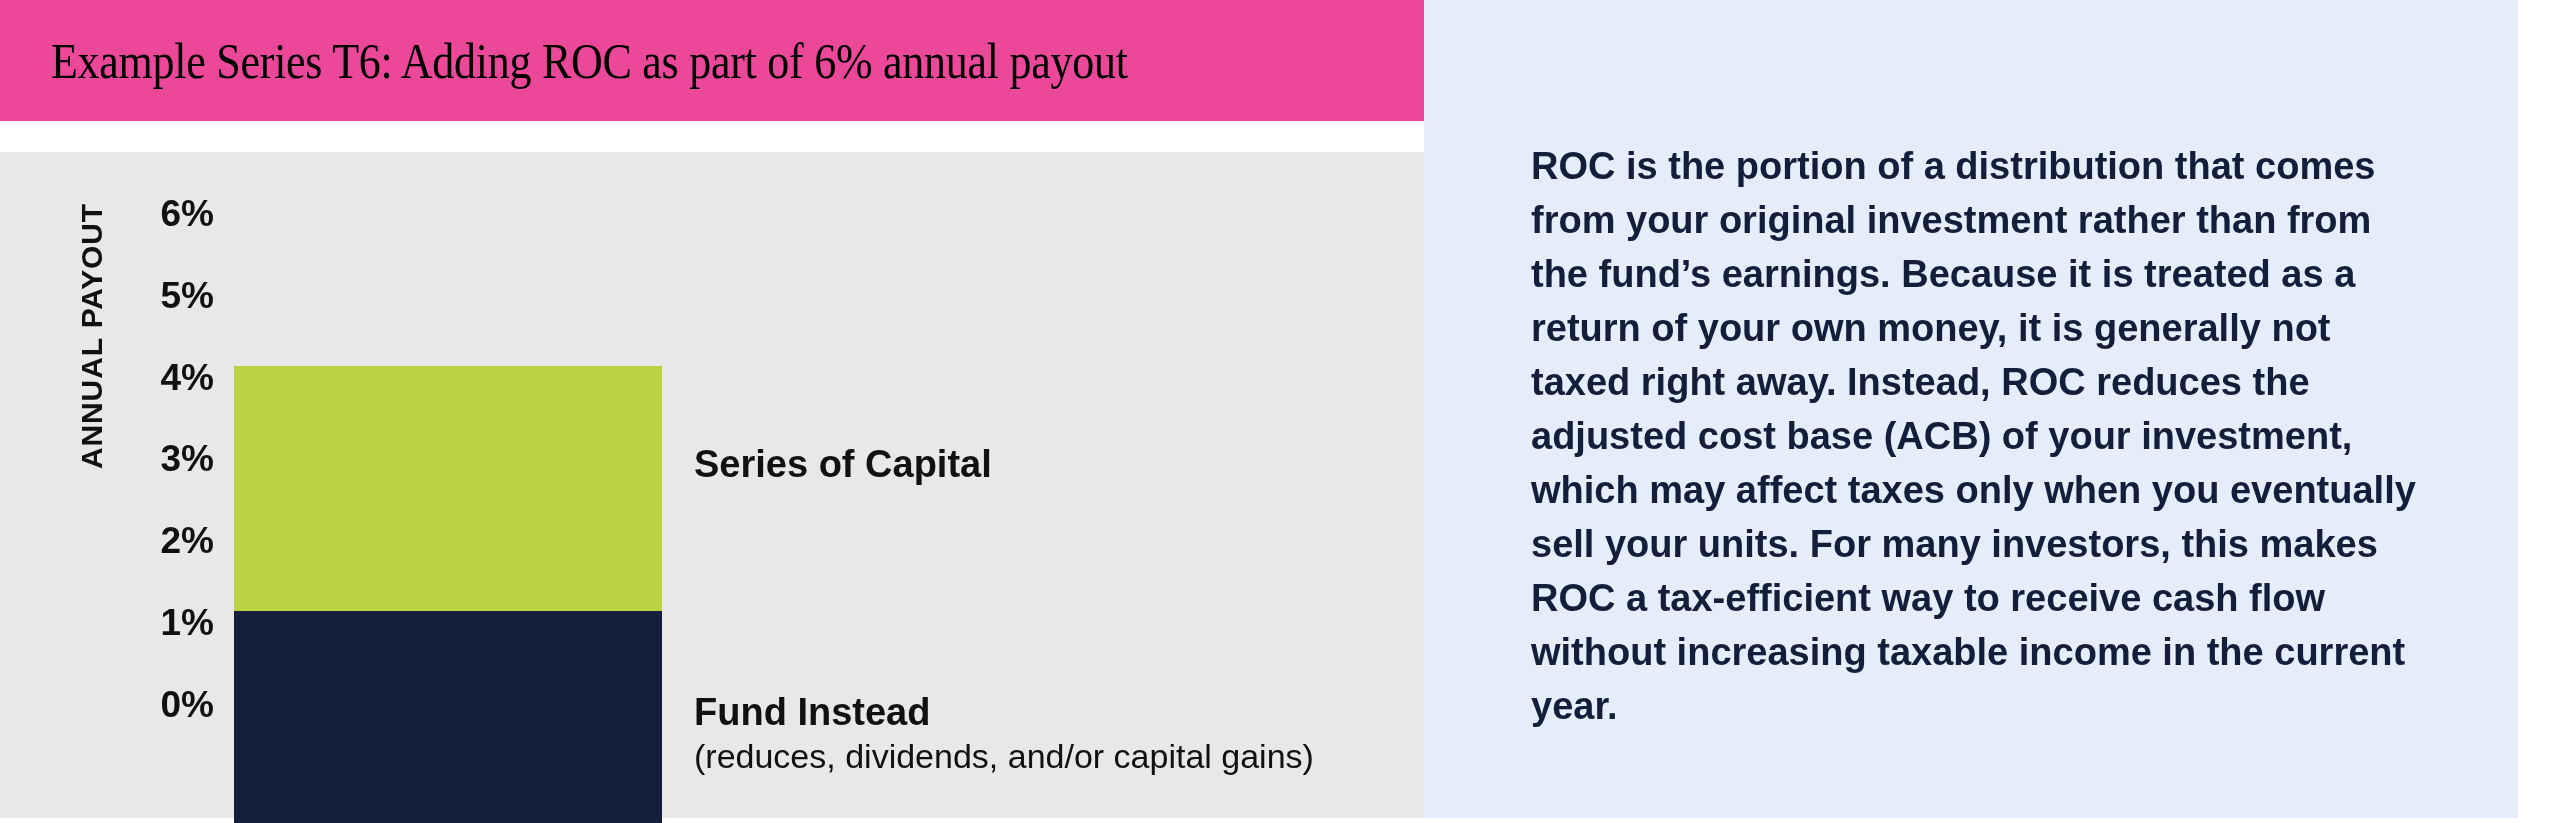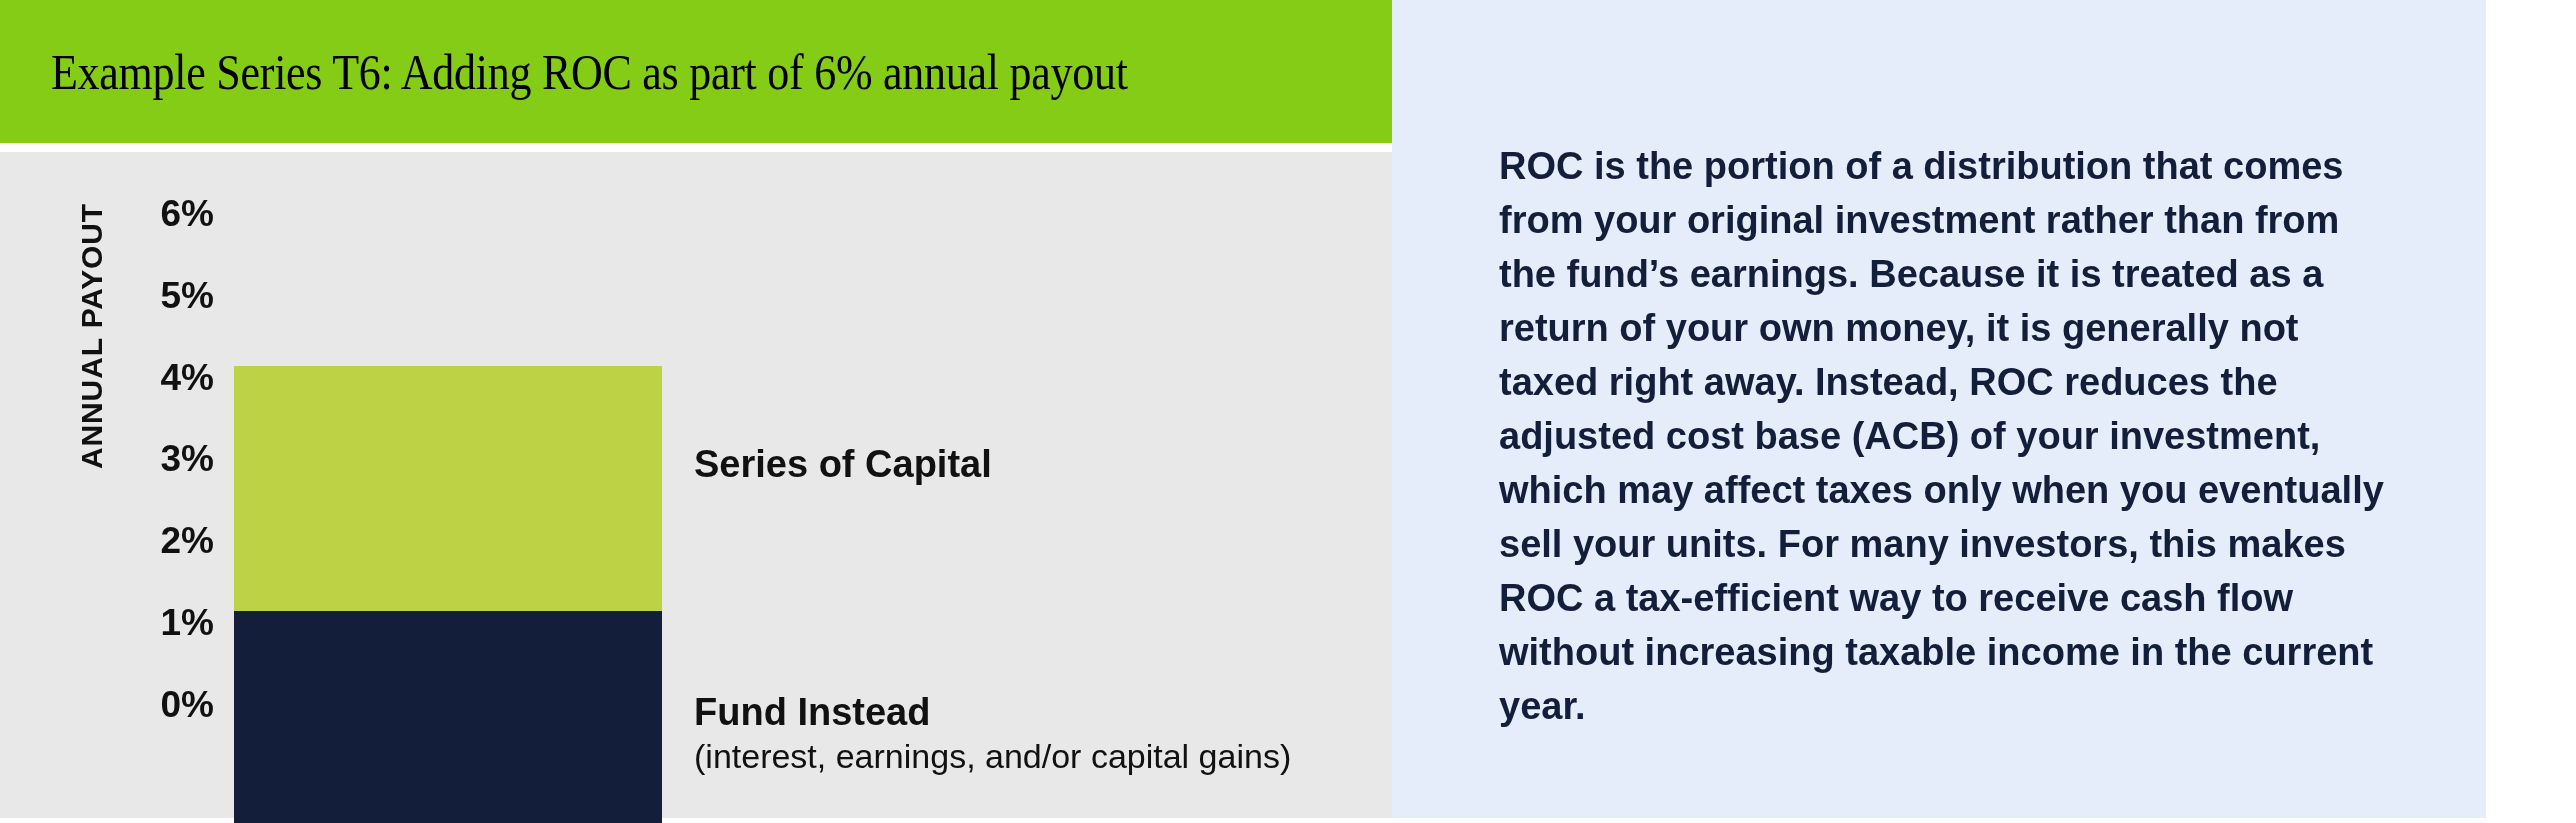--- a/index.html
+++ b/index.html
@@ -29,8 +29,8 @@
     left: 0;
     top: 0;
     width: 1429px;
-    height: 143px;
-    background: #84cc16;
+    height: 121px;
+    background: #ec4899;
     box-sizing: border-box;
   }
   #chart-title {

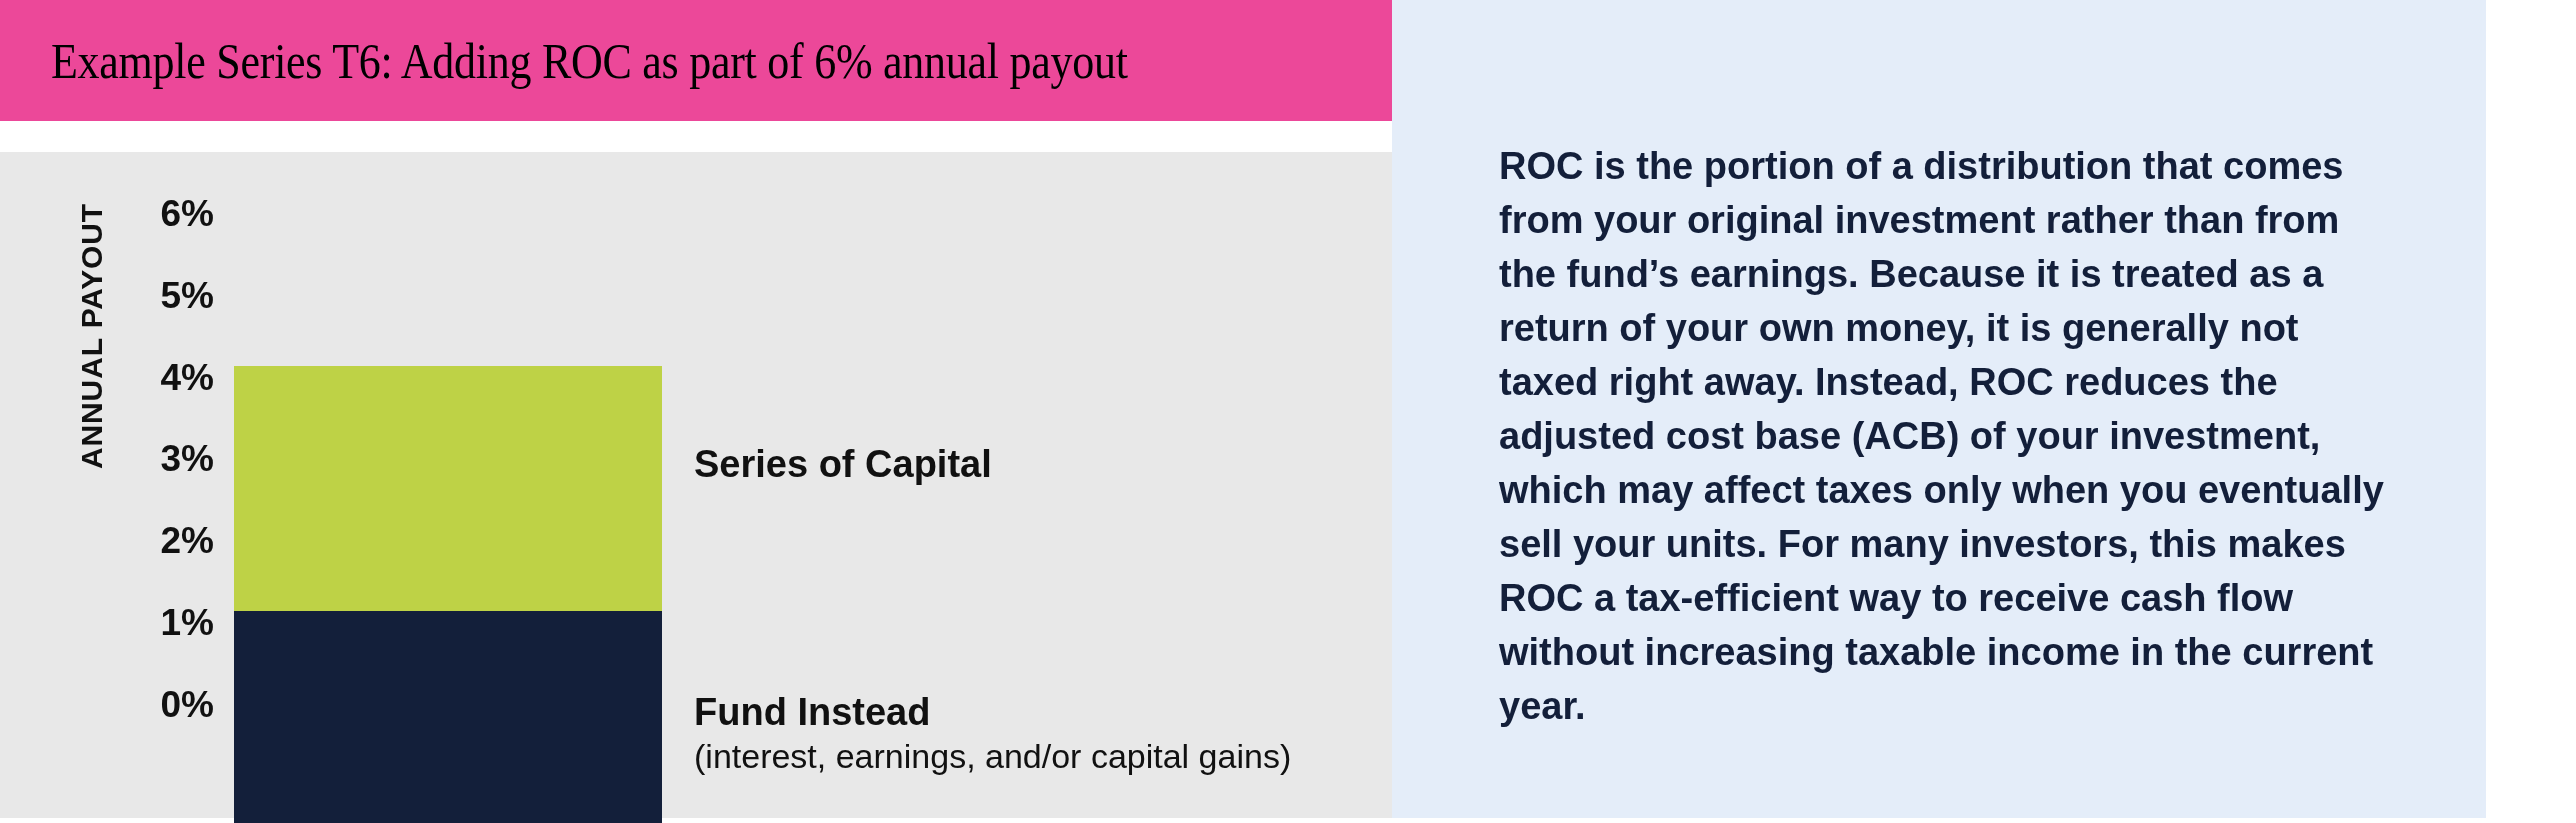--- a/index.html
+++ b/index.html
@@ -153,7 +153,7 @@
   
   #right-panel {
     position: absolute;
-    left: 1392px;
+    left: 1424px;
     top: 0;
     width: 1094px;
     height: 818px;

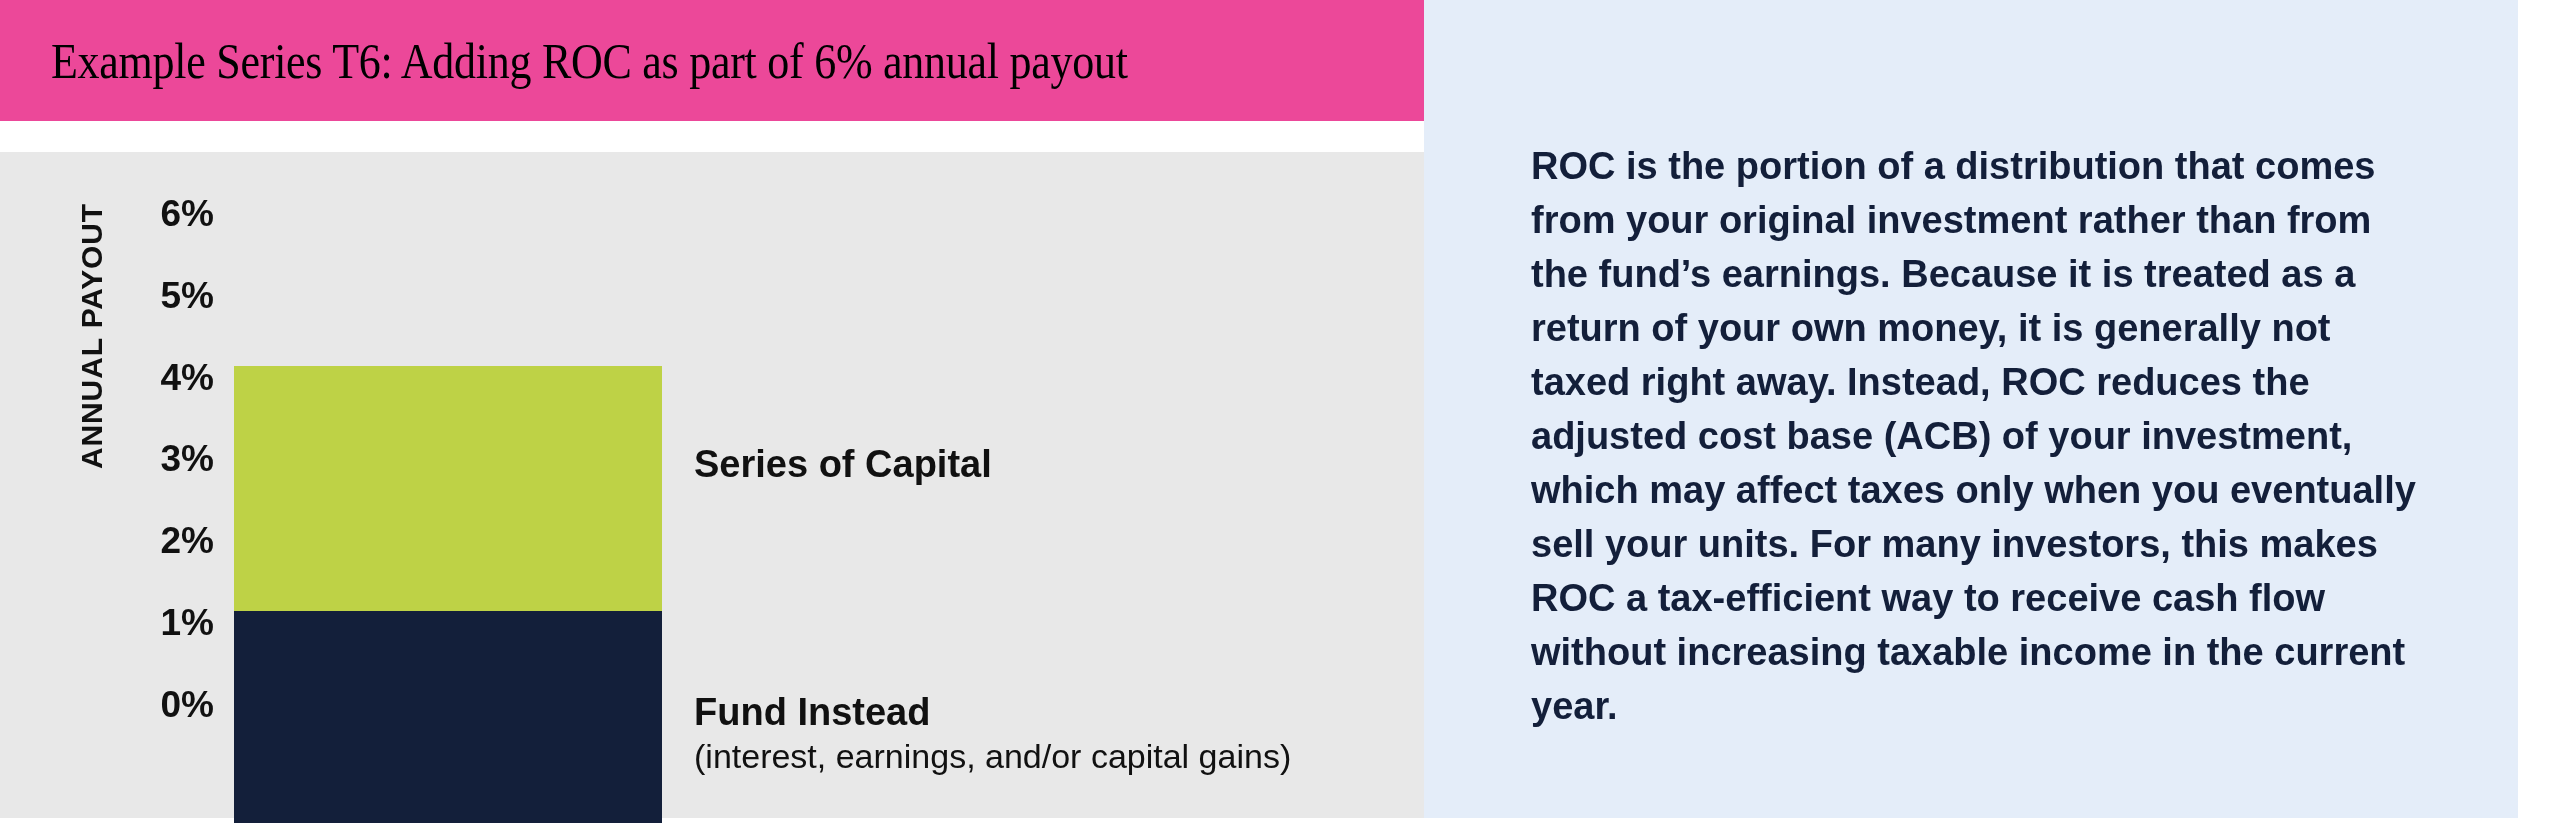--- a/index.html
+++ b/index.html
@@ -204,7 +204,7 @@
 
     <div class="legend-block" id="legend-fund">
       <div class="legend-label">Fund Instead</div>
-      <div class="legend-sub">(interest, earnings, and/or capital gains)</div>
+      <div class="legend-sub">(reduces, dividends, and/or capital gains)</div>
     </div>
 
   </div>

